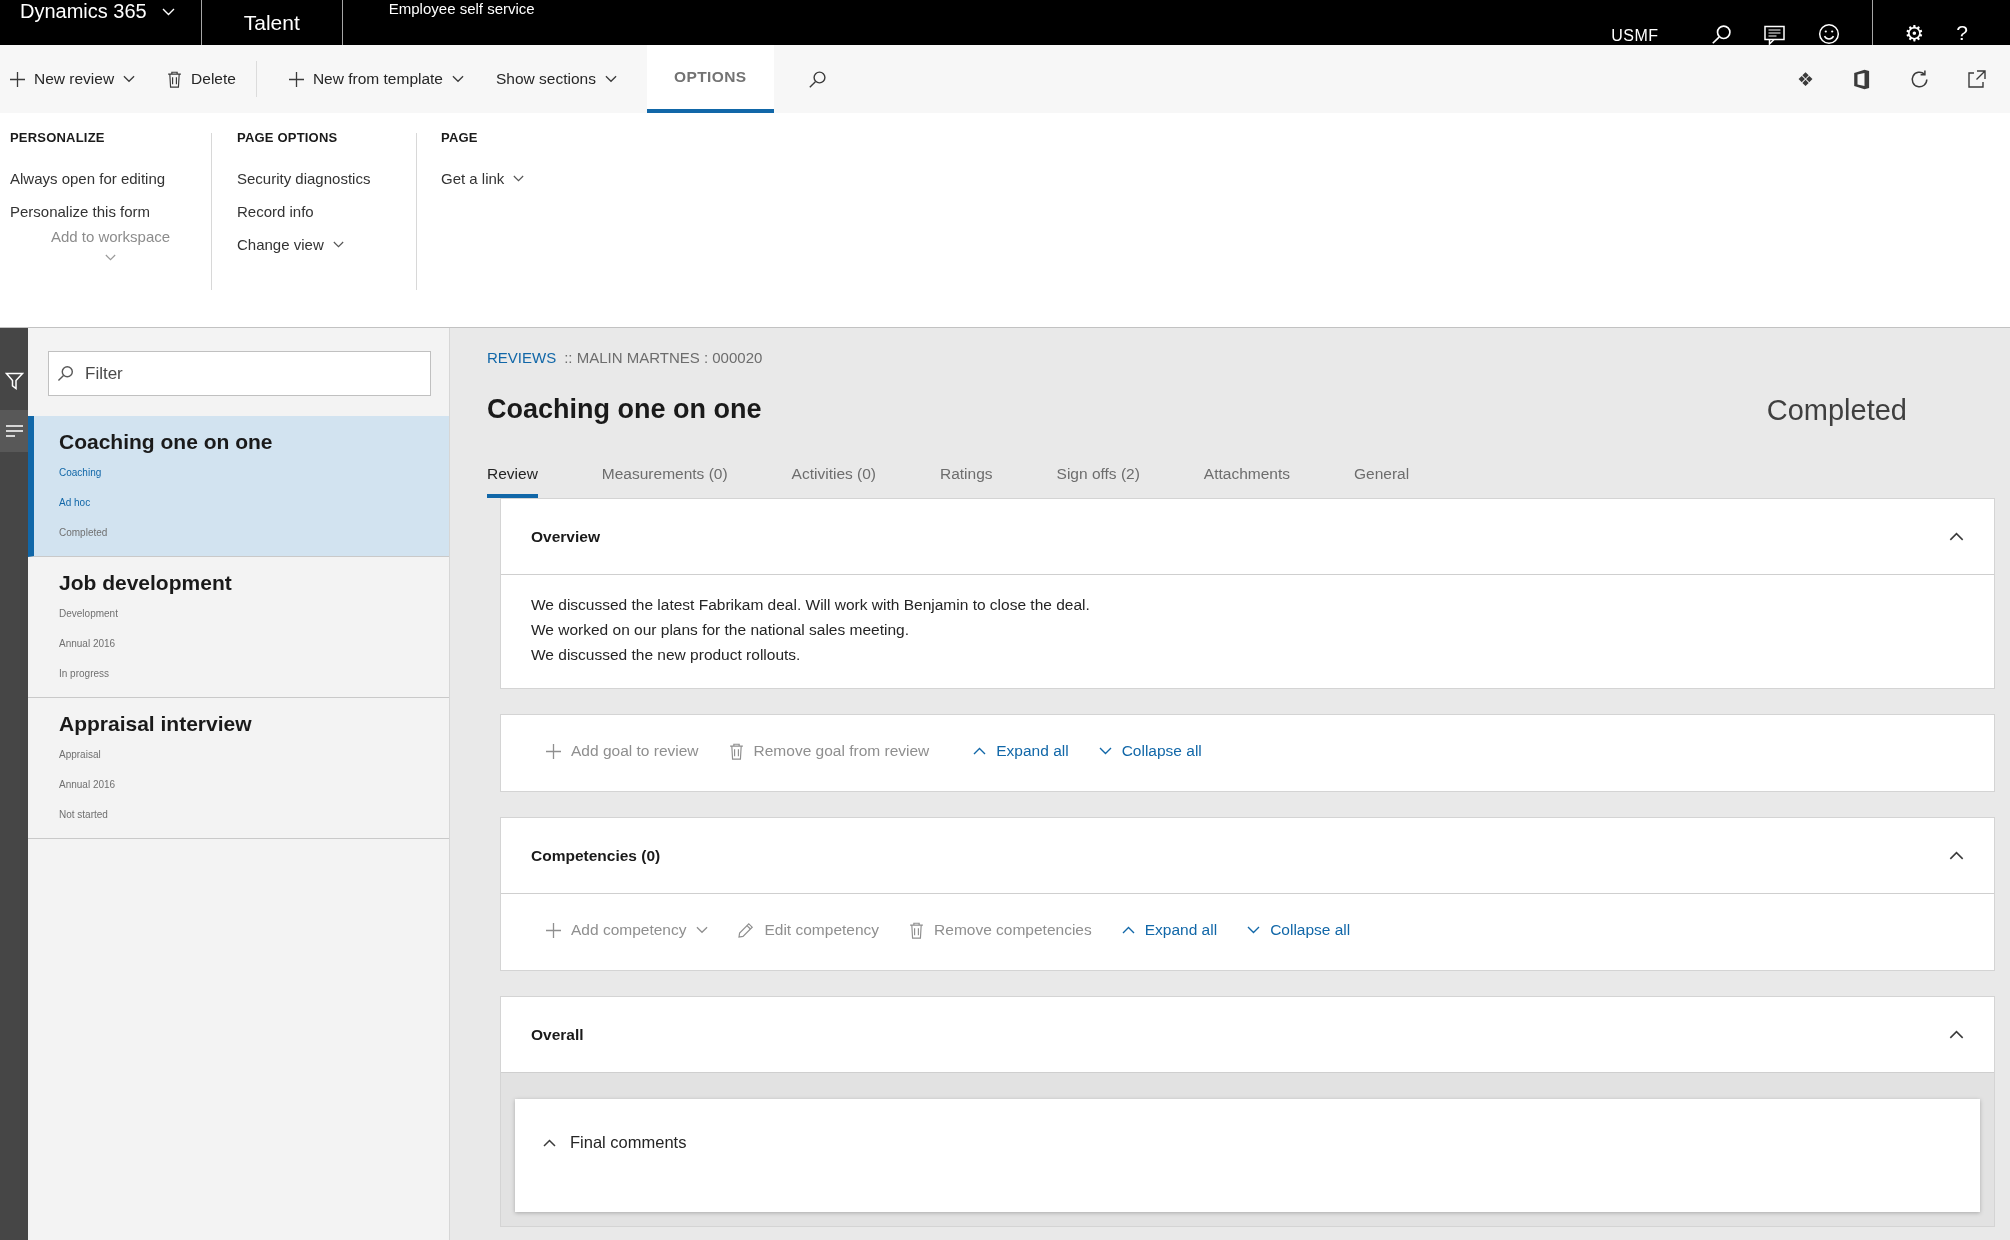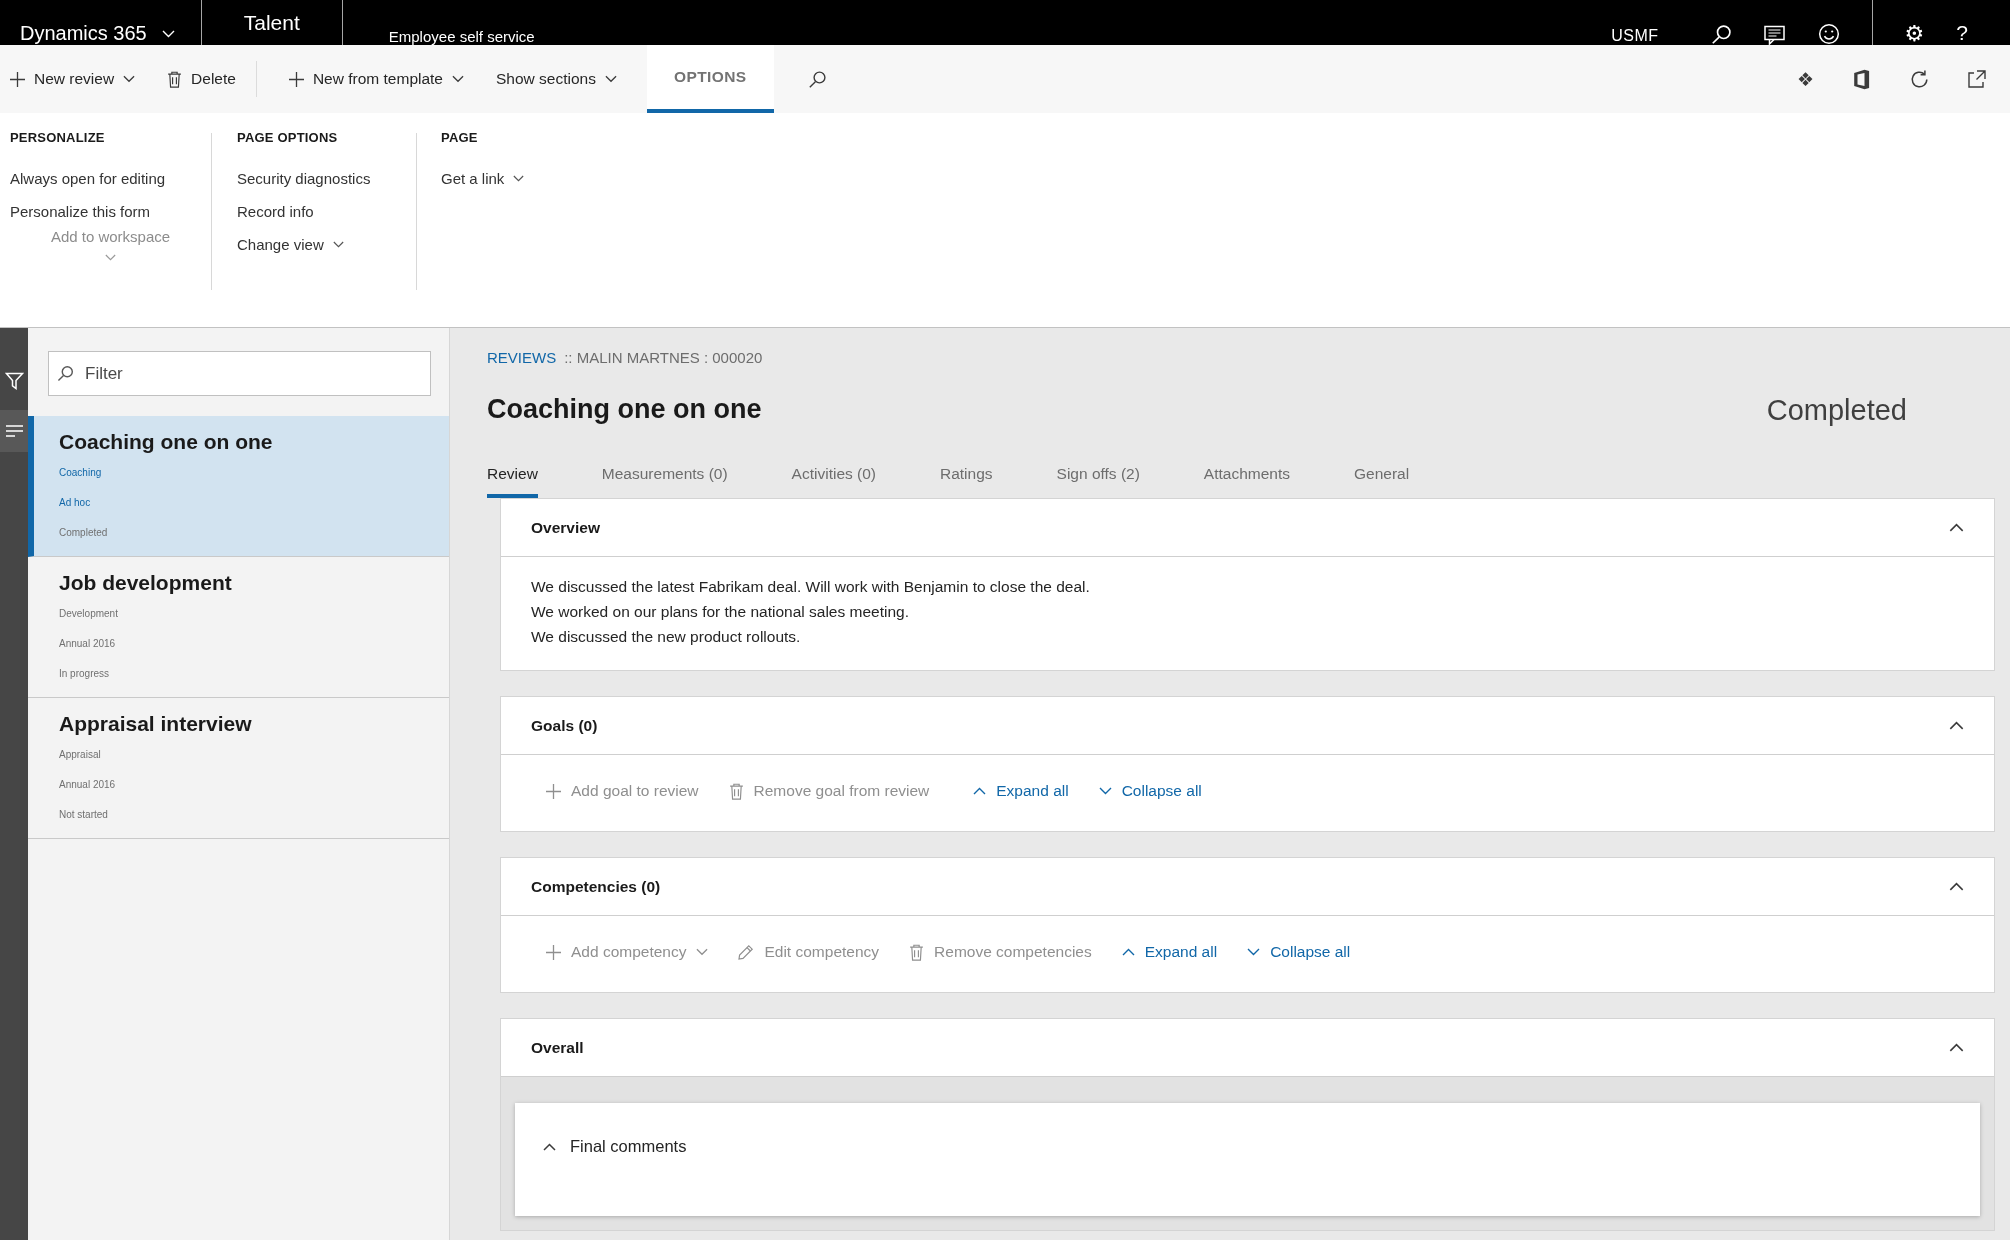--- a/index.html
+++ b/index.html
@@ -12,7 +12,7 @@
 
   
   .topbar { height:45px; background:#000; color:#fff; display:flex; justify-content:space-between; align-items:stretch; }
-  .tb-left { display:flex; align-items:flex-end; }
+  .tb-left { display:flex; align-items:flex-start; }
   .tb-brand { display:flex; align-items:center; gap:15px; padding:0 26px 0 20px; font-size:20px; cursor:pointer; }
   .tb-sep { width:1px; height:45px; background:rgba(255,255,255,.65); }
   .tb-app { font-size:21px; padding:0 42px; height:45px; display:flex; align-items:center; cursor:pointer; }

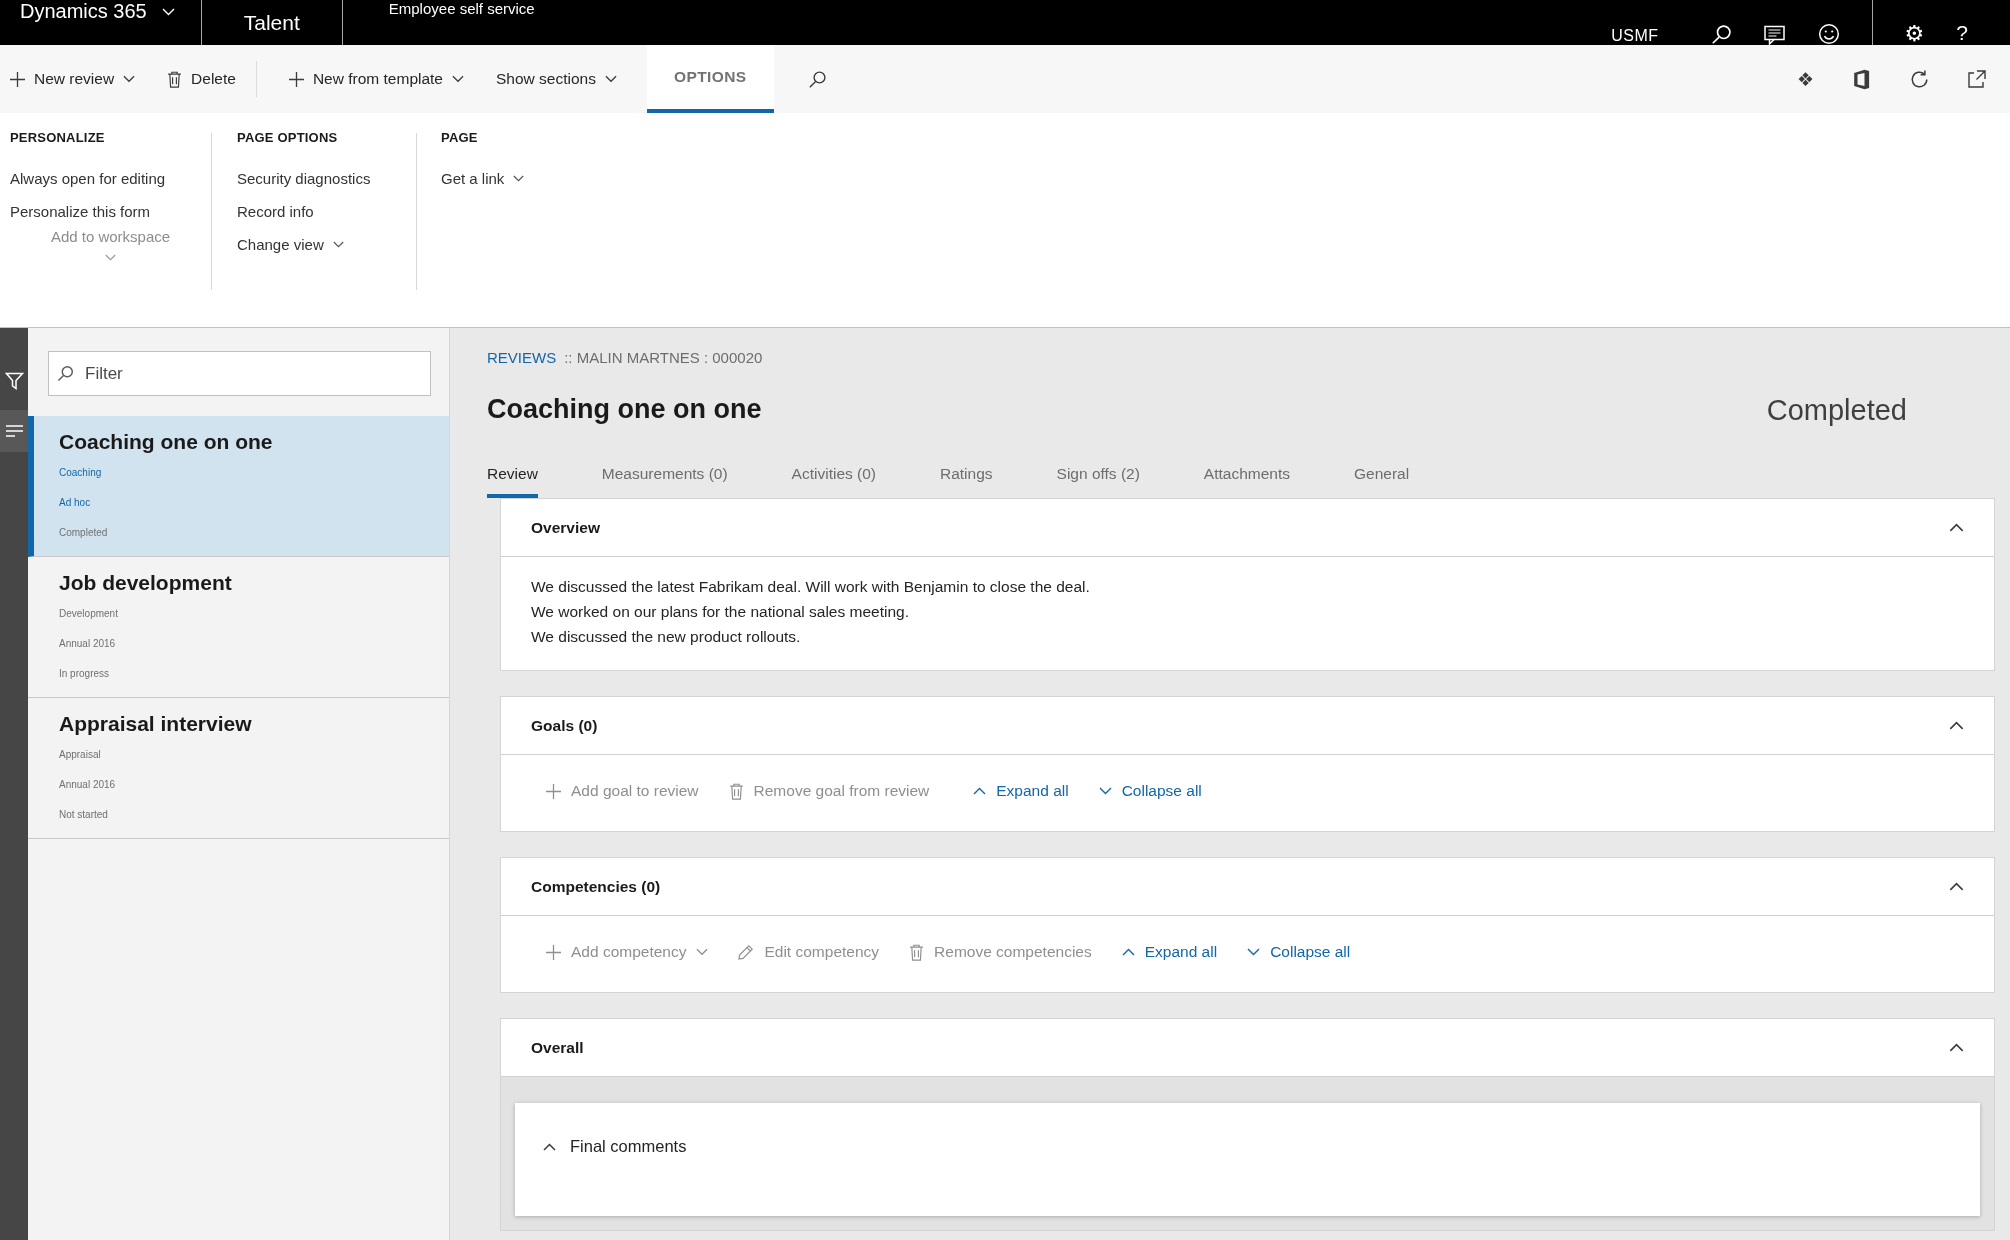--- a/index.html
+++ b/index.html
@@ -84,7 +84,7 @@
 
   .card { background:#fff; border:1px solid #d4d4d4; margin:0 0 25px 13px; }
   .card:first-of-type { margin-top:30px; }
-  .card-header { height:58px; display:flex; align-items:center; justify-content:space-between;
+  .card-header { height:76px; display:flex; align-items:center; justify-content:space-between;
                  padding:0 30px; border-bottom:1px solid #cfcfcf; }
   .card-title { font-size:15.5px; font-weight:700; color:#1a1a1a; }
   .chev-btn { color:#3b3b3b; cursor:pointer; }

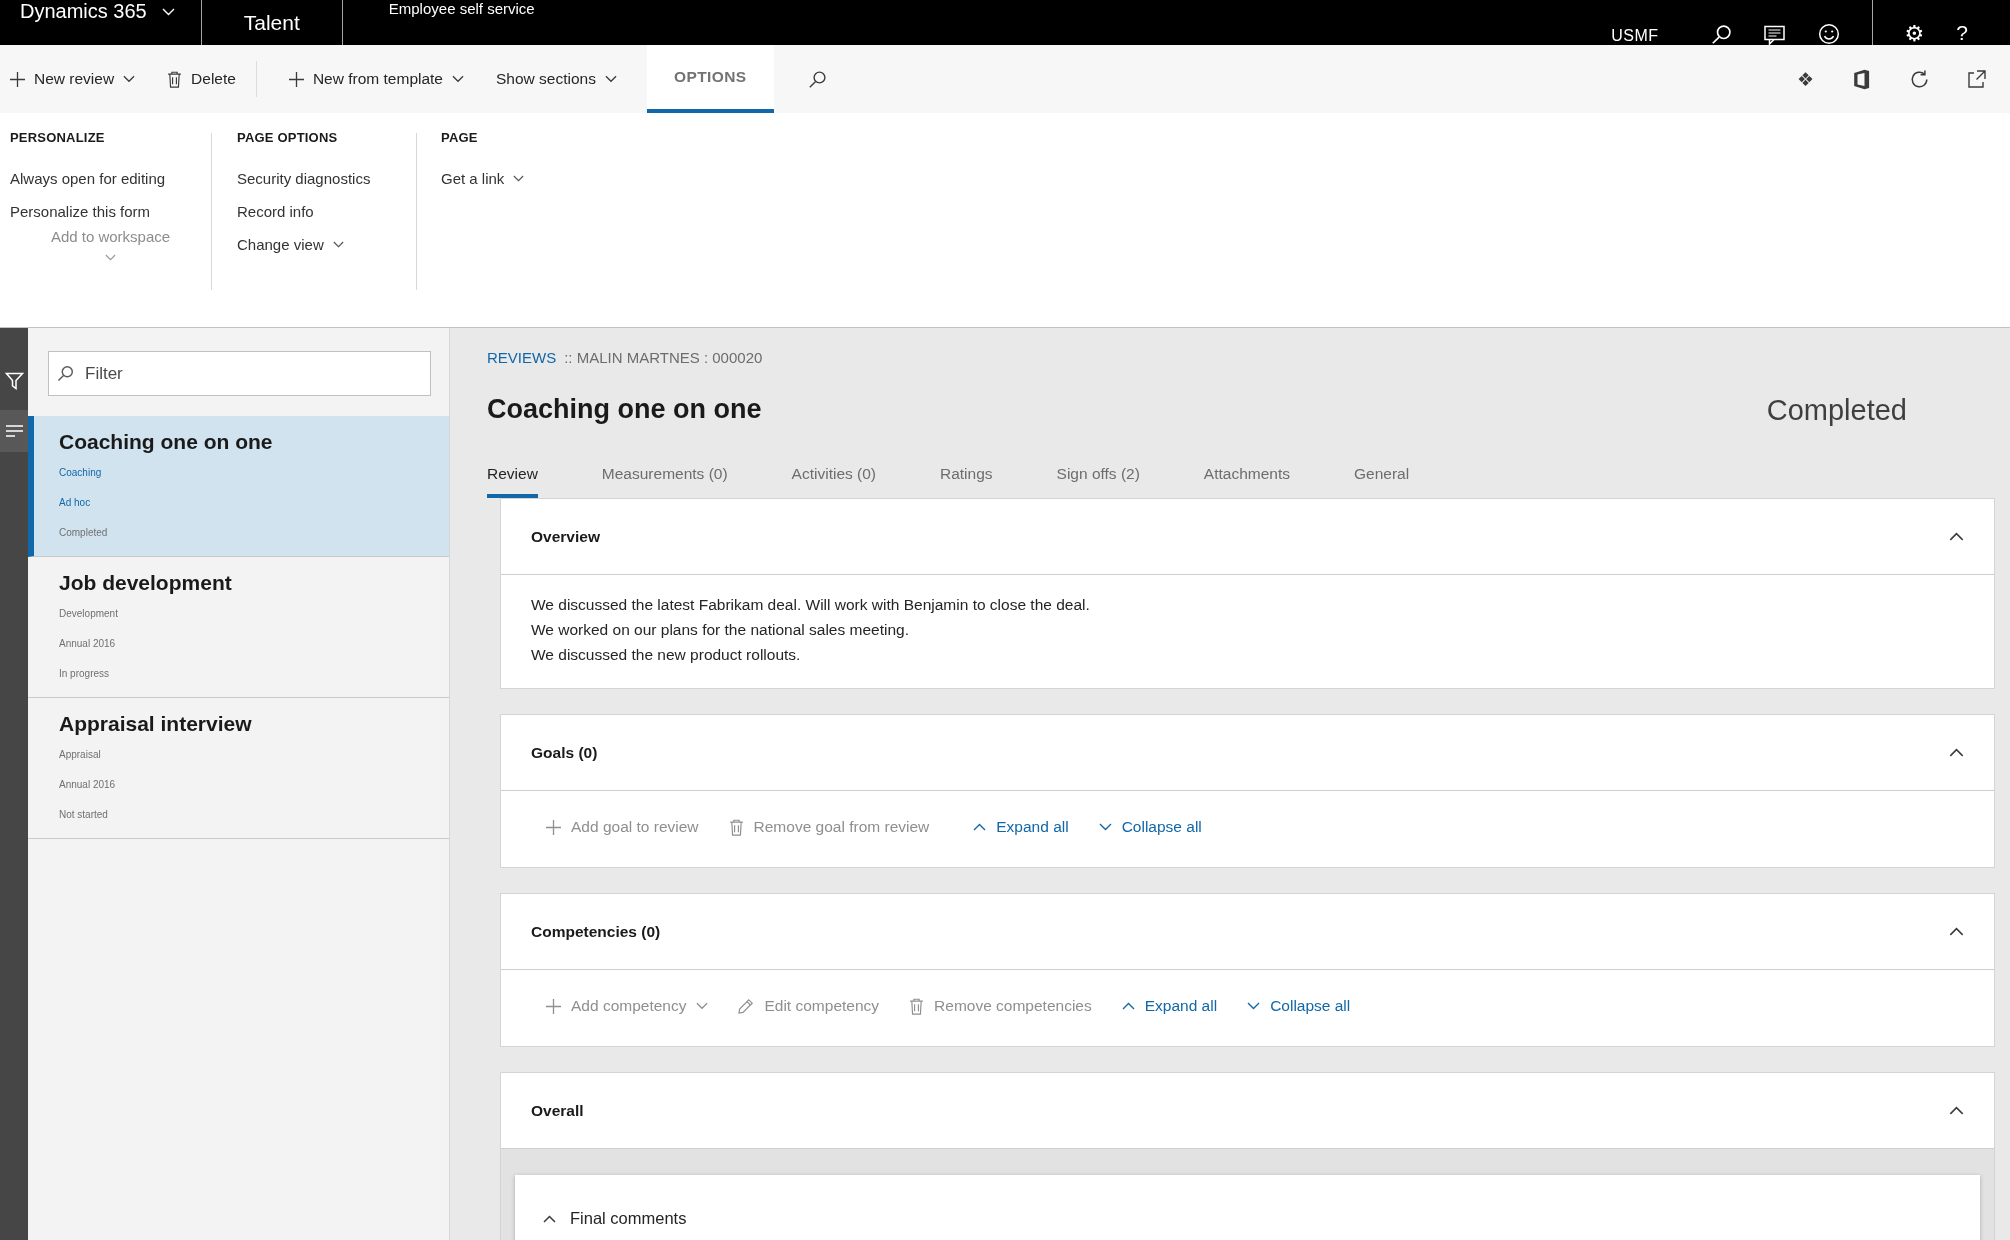--- a/index.html
+++ b/index.html
@@ -355,14 +355,6 @@
     </div>
 
     <div class="card">
-      <div class="card-header">
-        <span class="card-title">Goals (0)</span>
-        <span class="chev-btn">
-          <svg width="15" height="9" viewBox="0 0 13 8">
-              <path d="m1 7 5.5-5.5L12 7" fill="none" stroke="currentColor" stroke-width="1.4"></path>
-            </svg>
-        </span>
-      </div>
       <div class="toolbar">
         <div class="tb-btn">
           <span>

